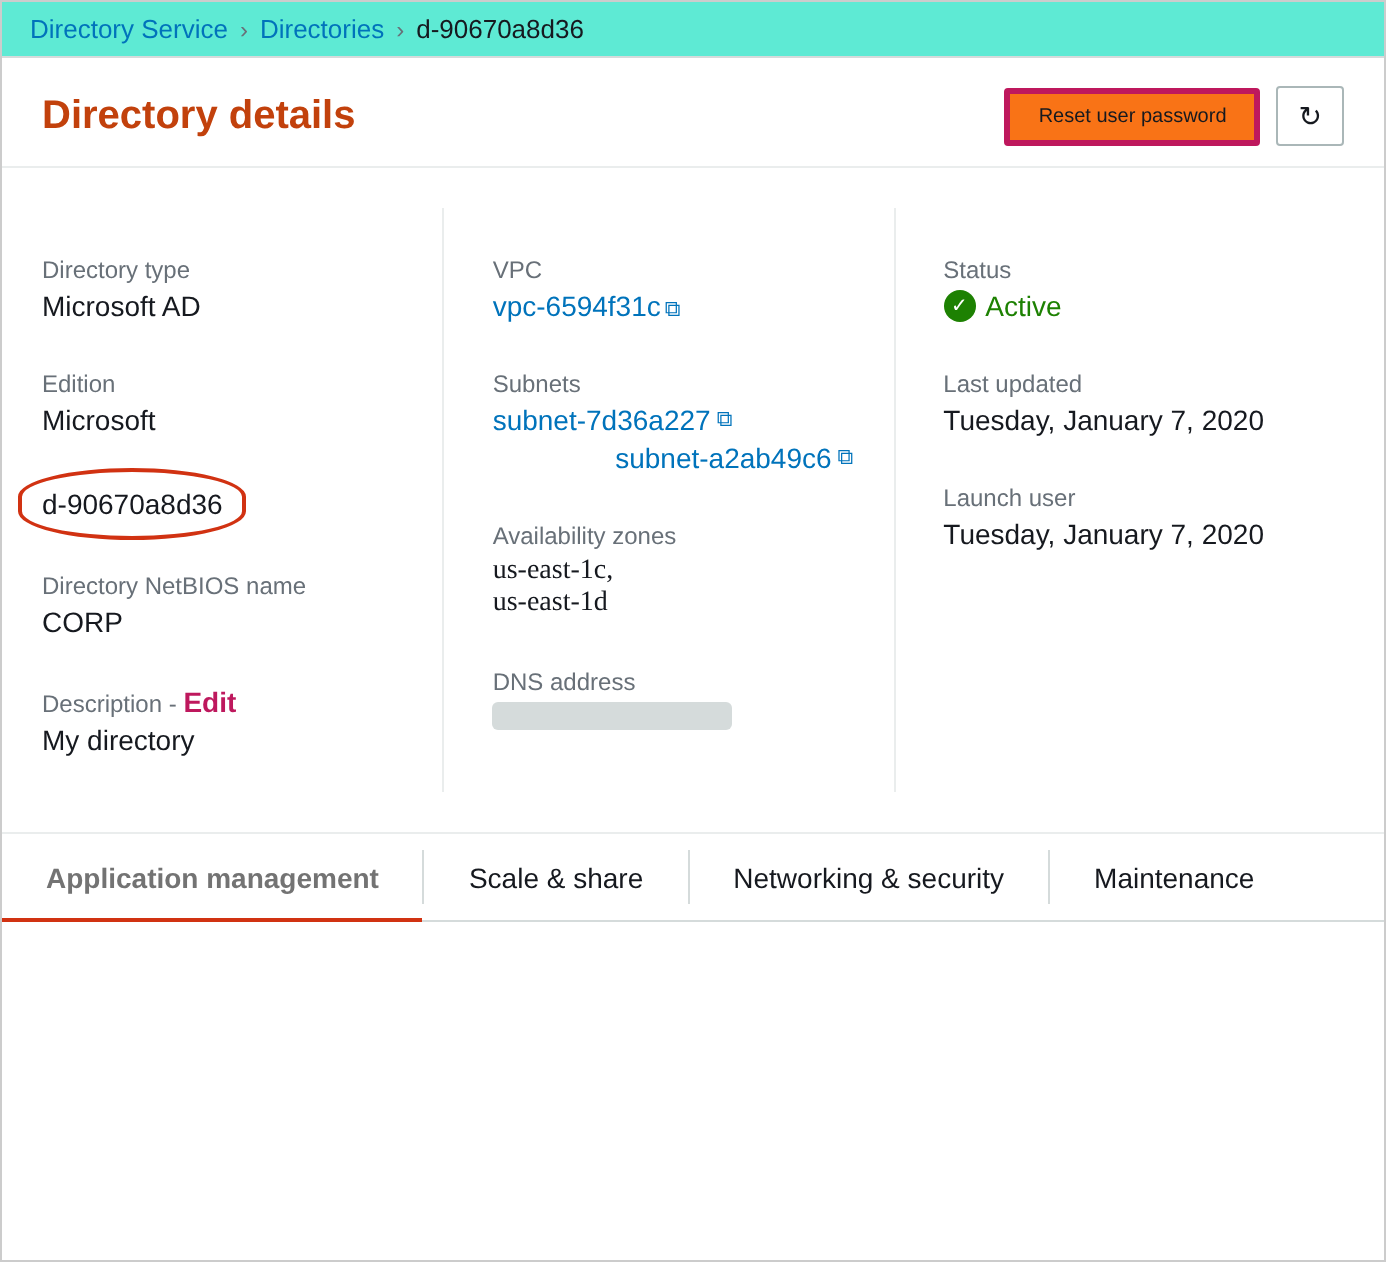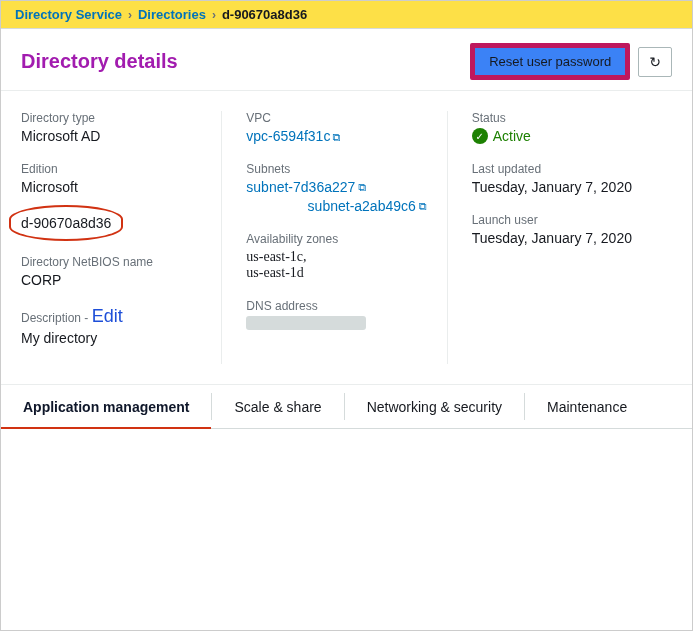--- a/index.html
+++ b/index.html
@@ -7,14 +7,13 @@
 
     
     .breadcrumb-bar {
-      background: #fde047;
+      background: #5eead4;
       padding: 6px 14px;
       display: flex;
       align-items: center;
       gap: 6px;
       font-size: 13px;
       border-bottom: 1px solid #d5dbdb;
-      font-weight: bold;
     }
     .breadcrumb-link {
       color: #0073bb;

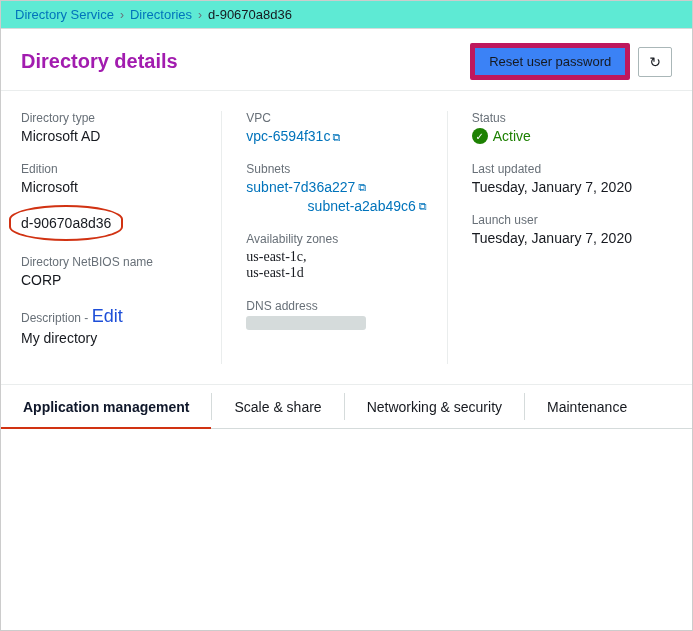--- a/index.html
+++ b/index.html
@@ -39,7 +39,7 @@
     .page-title {
       font-size: 20px;
       font-weight: 700;
-      color: #a21caf;
+      color: #c2410c;
     }
     .header-actions {
       display: flex;

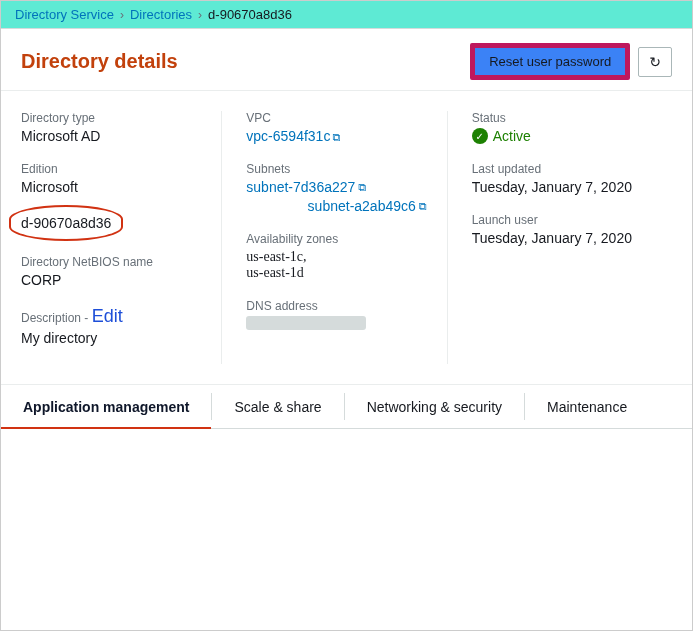--- a/index.html
+++ b/index.html
@@ -48,11 +48,11 @@
     }
     .btn-reset {
       padding: 6px 14px;
-      border: 5px solid #be185d;
-      background: #3b82f6;
+      border: 3px solid #be185d;
+      background: #f97316;
       border-radius: 2px;
       cursor: pointer;
-      font-size: 13px;
+      font-size: 10px;
       color: #16191f;
     }
     .btn-refresh {

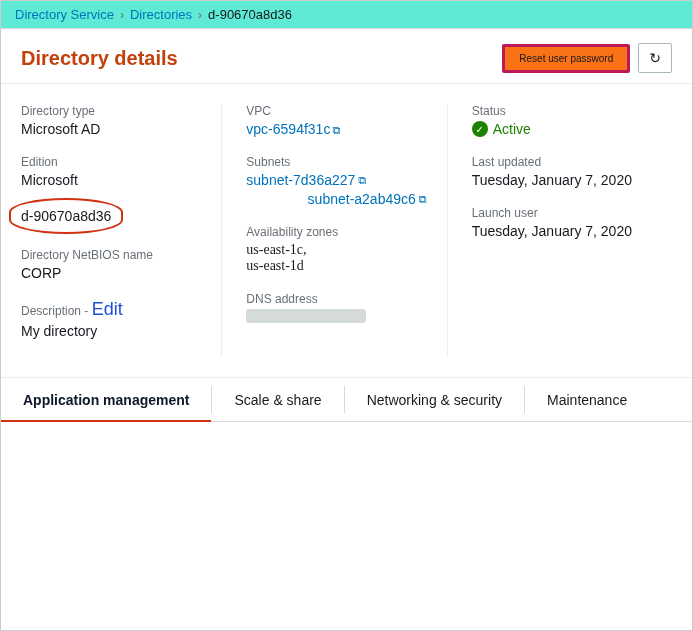--- a/index.html
+++ b/index.html
@@ -84,6 +84,7 @@
     }
     .detail-group {
       margin-bottom: 18px;
+      margin-top: 24px;
     }
     .detail-label {
       font-size: 12px;

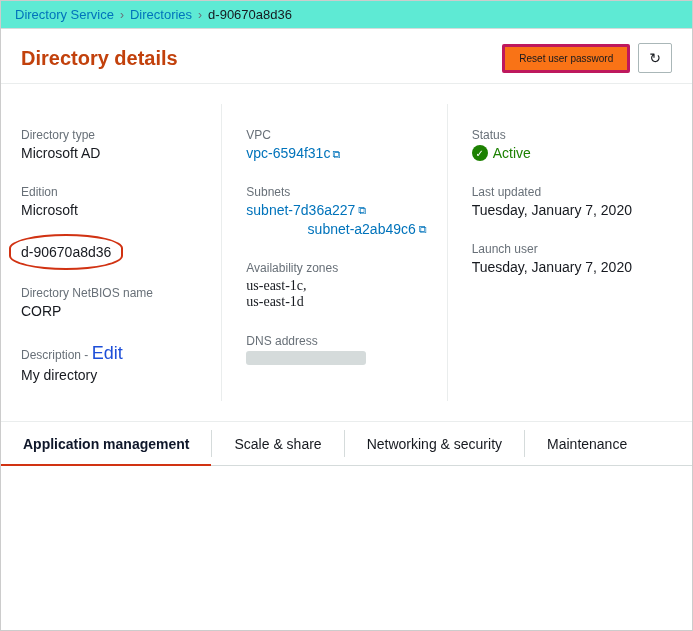--- a/index.html
+++ b/index.html
@@ -140,9 +140,10 @@
 
     
     .edit-link {
-      color: #1d4ed8;
-      cursor: pointer;
-      font-size: 18px;
+      color: #be185d;
+      cursor: pointer;
+      font-size: 14px;
+      font-weight: bold;
     }
 
     

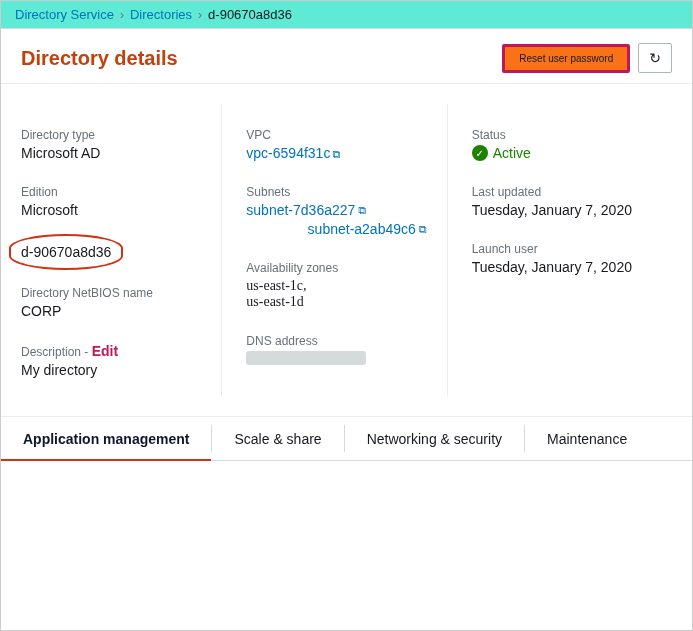--- a/index.html
+++ b/index.html
@@ -179,7 +179,7 @@
       white-space: nowrap;
     }
     .tab-item.active {
-      color: #0f172a;
+      color: #737373;
       border-bottom: 2px solid #d13212;
       font-weight: 600;
     }

